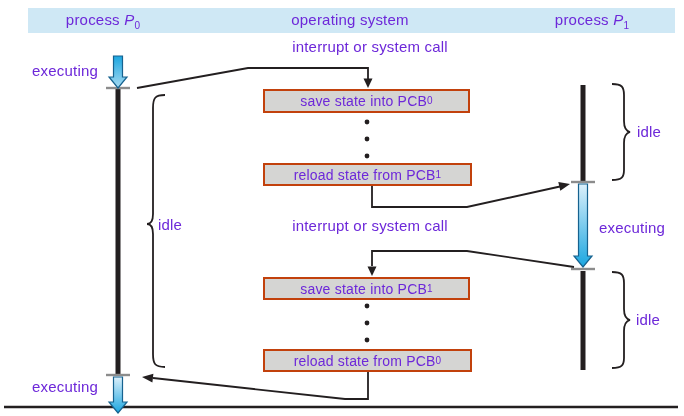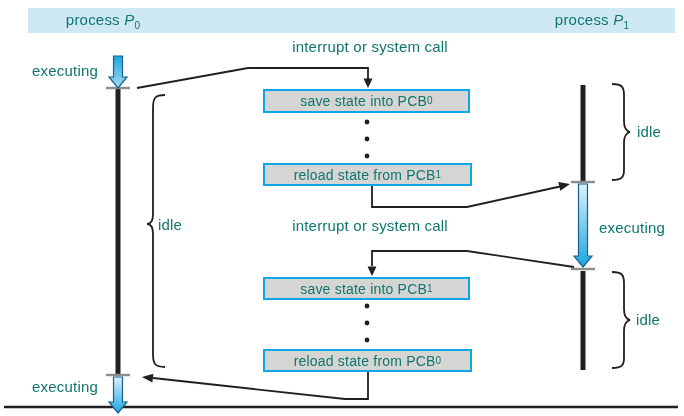--- a/index.html
+++ b/index.html
@@ -5,7 +5,7 @@
   html,body{margin:0;padding:0;background:#ffffff;}
   .stage{
     position:relative;width:684px;height:416px;background:#ffffff;overflow:hidden;
-    font-family:"Liberation Sans", sans-serif;color:#0f766e;
+    font-family:"Liberation Sans", sans-serif;color:#6d28d9;
   }
   .stage svg{position:absolute;left:0;top:0;}
   .band{position:absolute;left:28px;top:8px;width:647px;height:25px;background:#cfe8f5;}

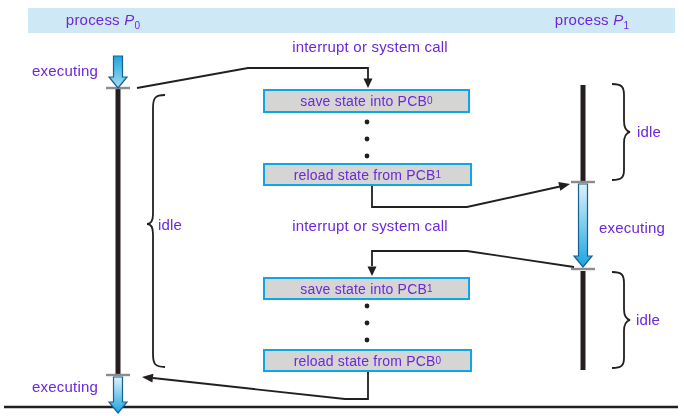--- a/index.html
+++ b/index.html
@@ -84,6 +84,7 @@
   </svg>
 
   <div class="lbl center" style="left:40px;top:12px;width:126px;"><span>process </span><i>P</i><sub>0</sub></div>
+  <div class="lbl center" style="left:273px;top:12px;width:154px;"><span>operating system</span></div>
   <div class="lbl center" style="left:529px;top:12px;width:126px;text-align:center;"><span>process </span><i>P</i><sub>1</sub></div>
 
   <div class="lbl center" style="left:255px;top:39px;width:230px;">interrupt or system call</div>

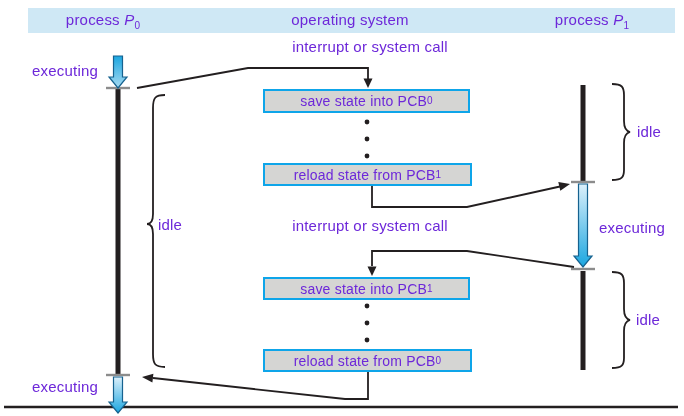--- a/index.html
+++ b/index.html
@@ -15,7 +15,7 @@
   .lbl i{font-style:italic;}
   sub{font-size:10px;line-height:0;}
   .obox{
-    position:absolute;background:#d5d5d3;border:2px solid #0ea5e9;
+    position:absolute;background:#d5d5d3;border:2px solid #c2410c;
     font-size:14px;letter-spacing:.2px;display:flex;align-items:center;justify-content:center;
     white-space:nowrap;box-sizing:border-box;
   }

